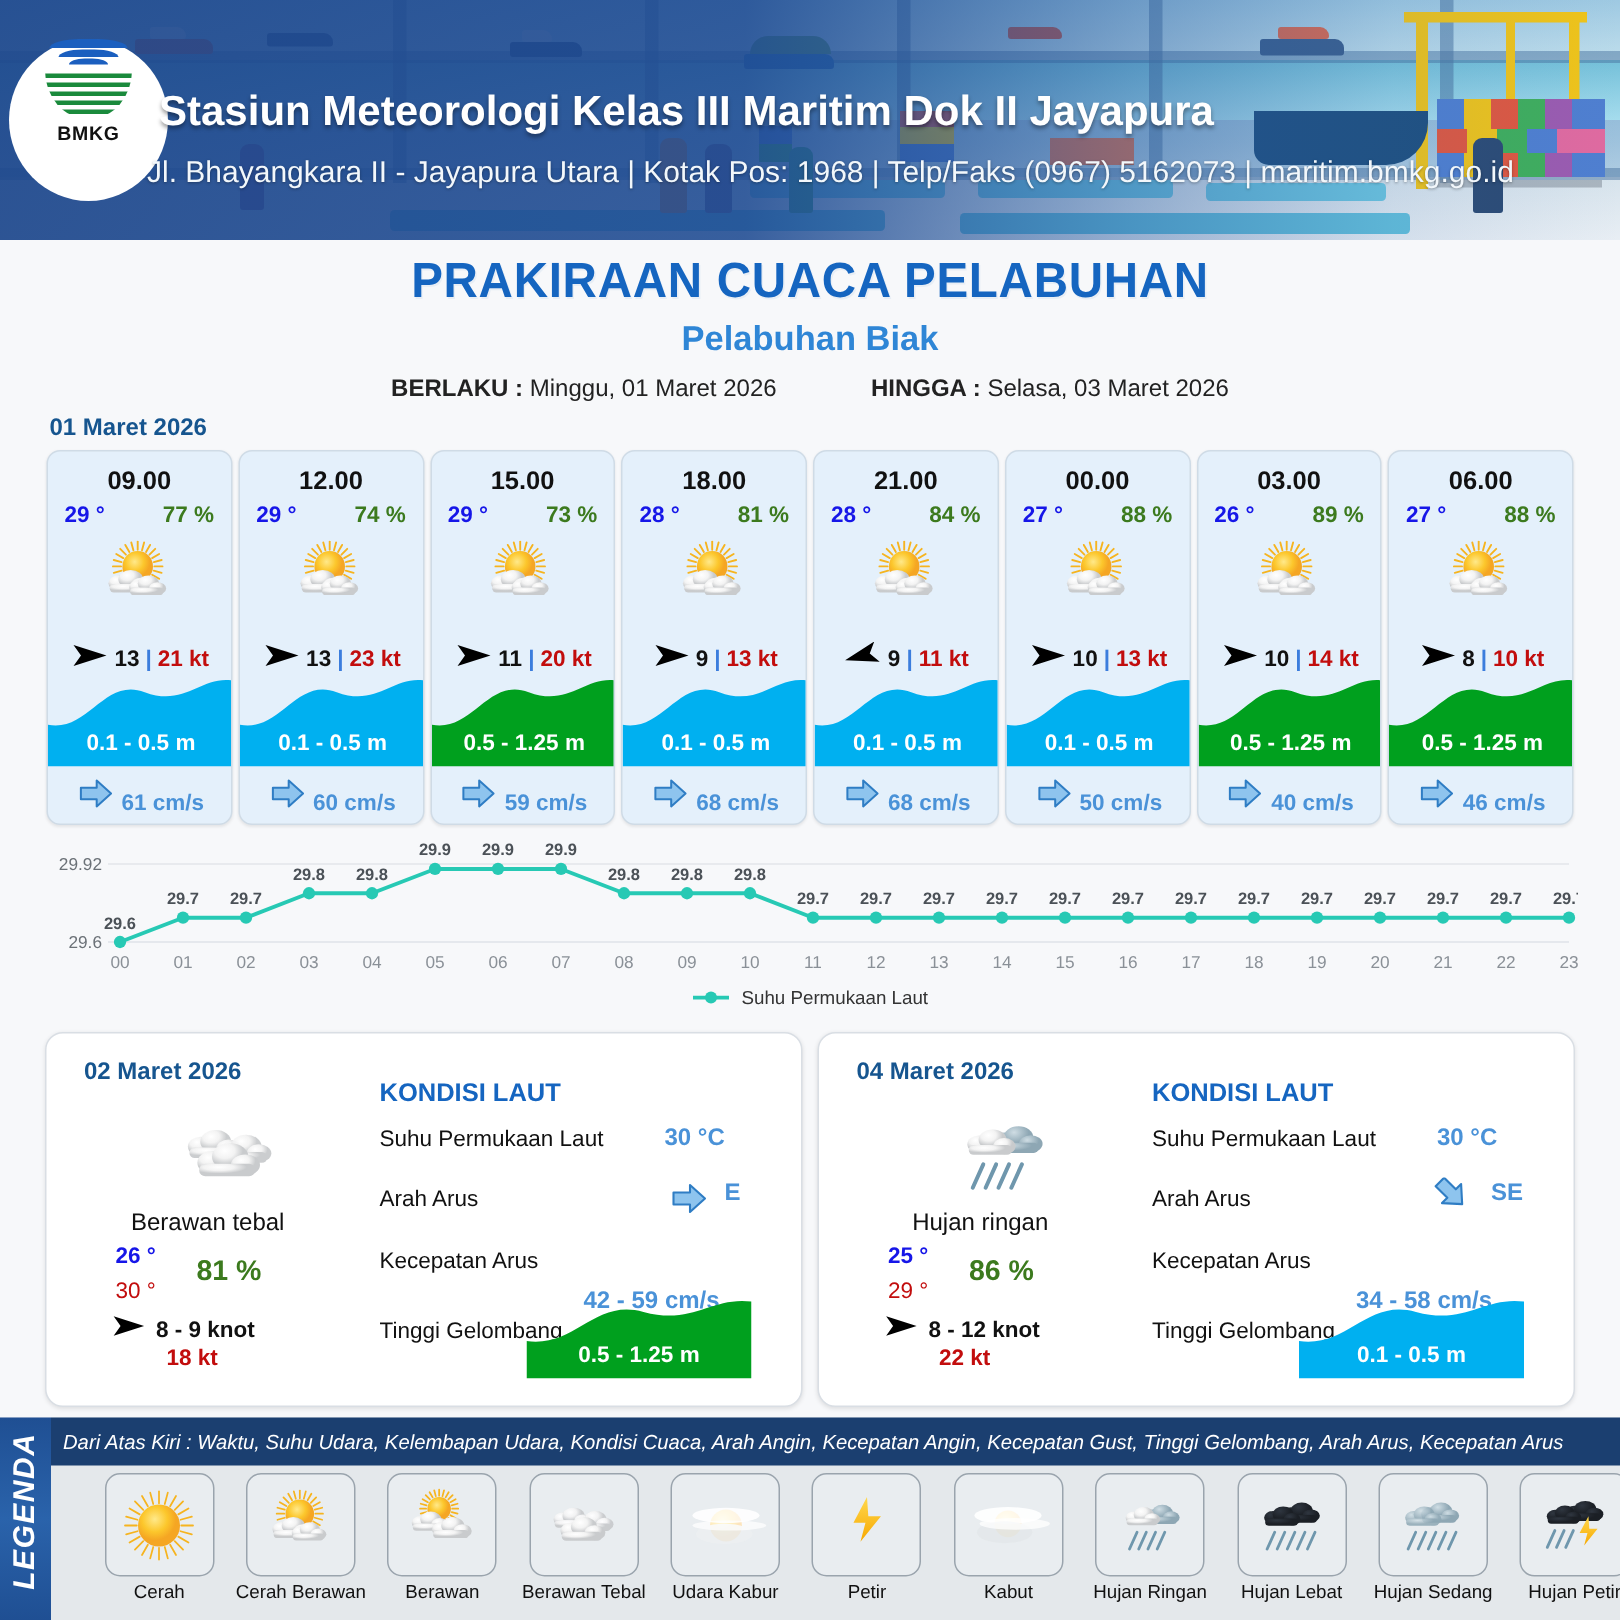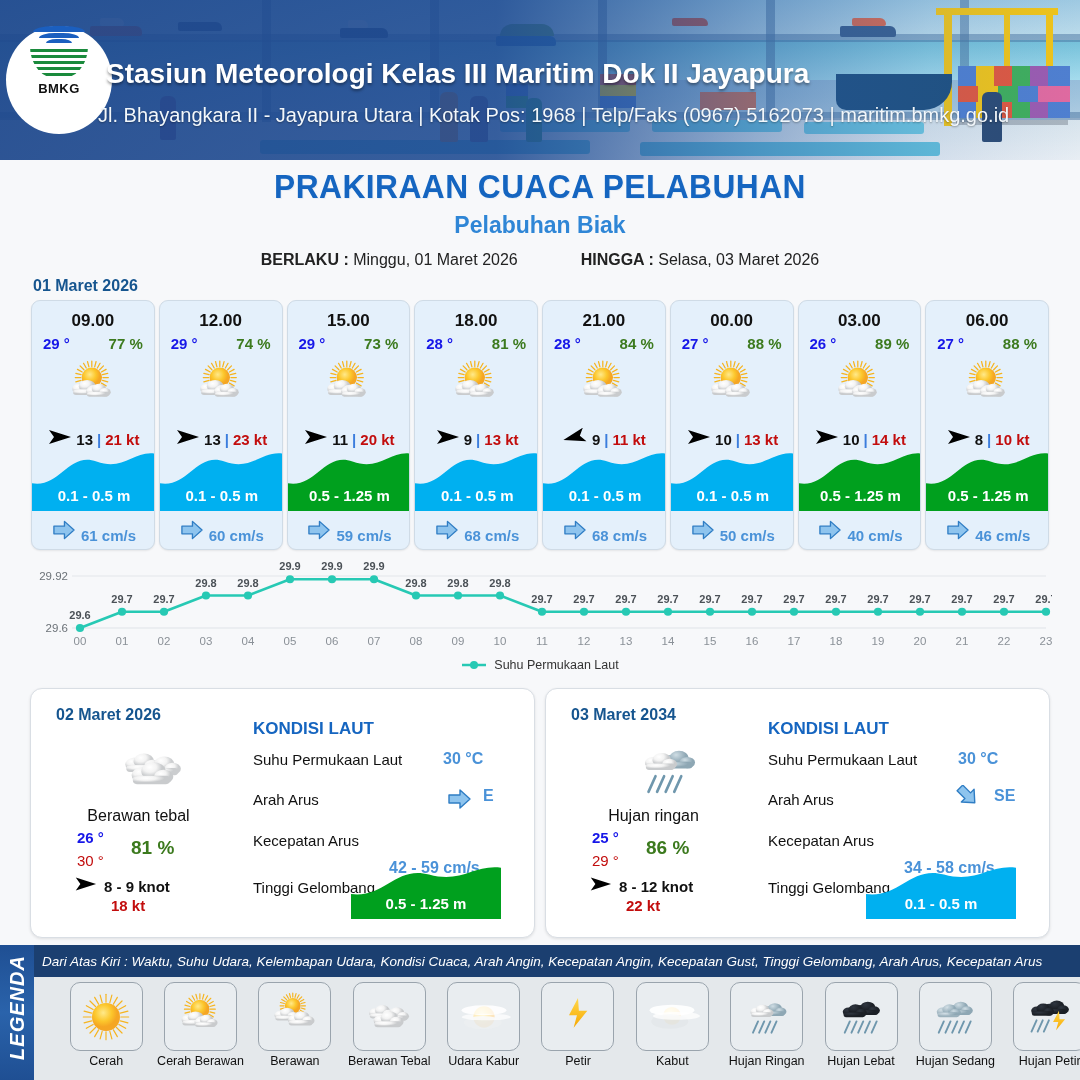--- a/index.html
+++ b/index.html
@@ -1175,7 +1175,7 @@
 </div>
 
 <div class="daypanel" id="daypanel-3">
-  <div class="dp-date">03 Maret 2034</div>
+  <div class="dp-date">04 Maret 2026</div>
   <div class="dp-icon">
       <svg width="78" height="78" viewBox="0 0 100 100">
         <defs>

